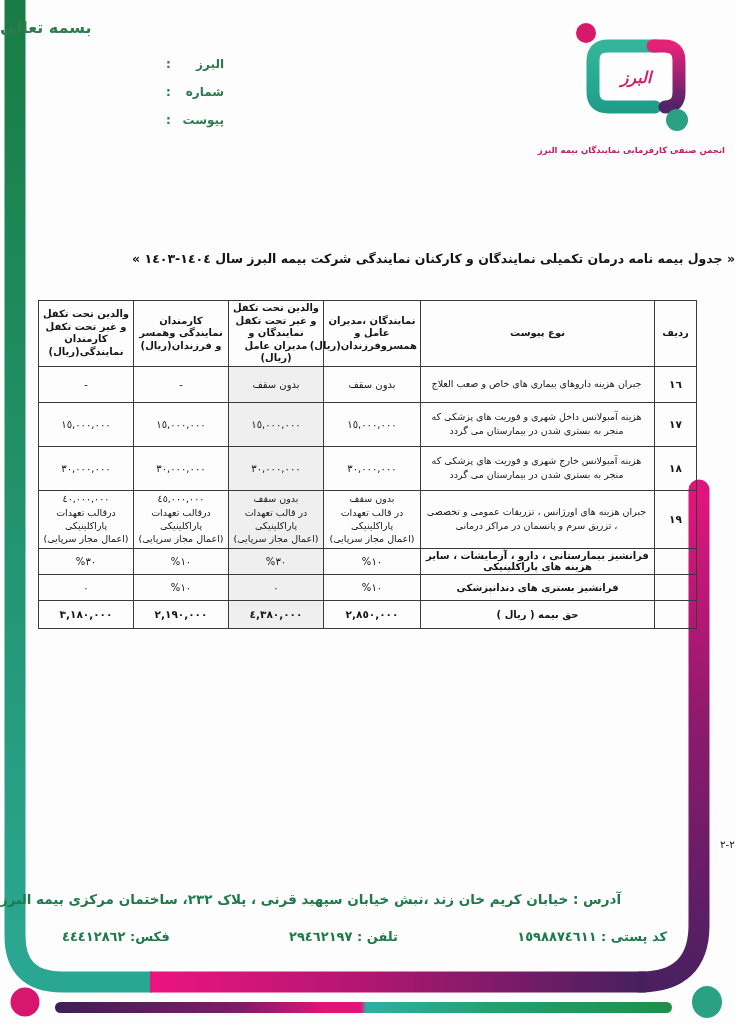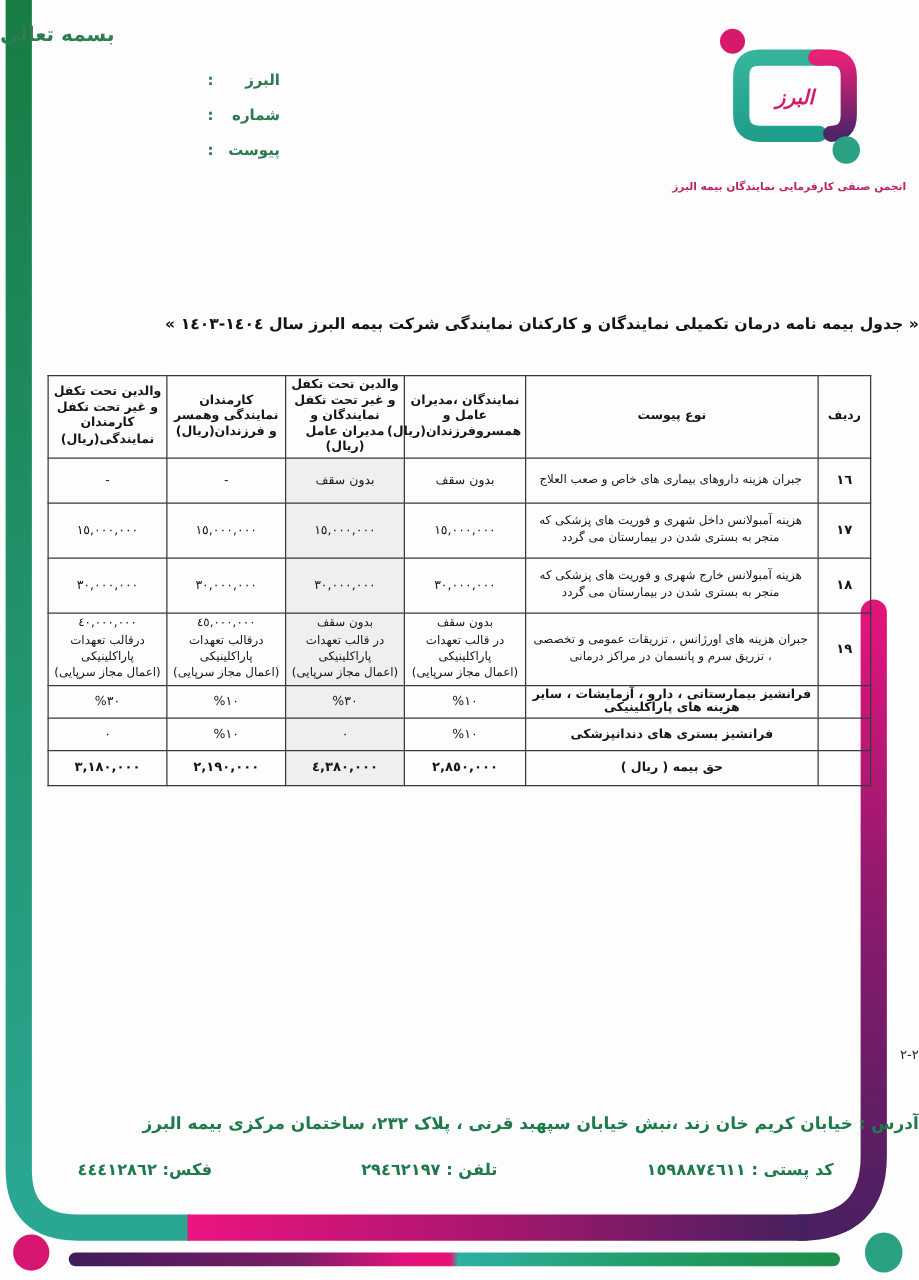--- a/index.html
+++ b/index.html
@@ -32,7 +32,7 @@
   tr.h26{height:26px} tr.h28{height:28px}
   .pagenum{position:absolute;top:838px;left:0;right:0;text-align:right;
            font-size:10.5px;color:#222;}
-  .addr{position:absolute;top:891px;left:0;right:0;text-align:right;
+  .addr{position:absolute;top:891px;left:0;right:0;text-align:left;
         font-weight:bold;font-size:13.5px;color:#1e7a4a;}
   .contacts{position:absolute;top:929px;left:62px;right:68px;display:flex;
             justify-content:space-between;font-weight:bold;font-size:13px;

